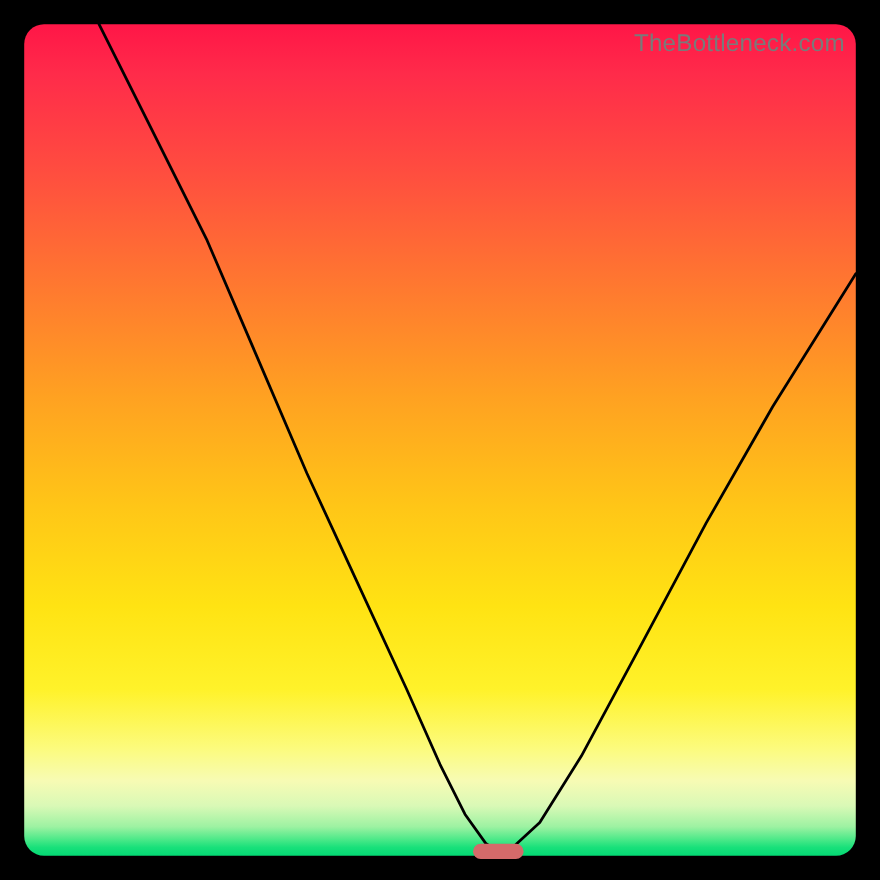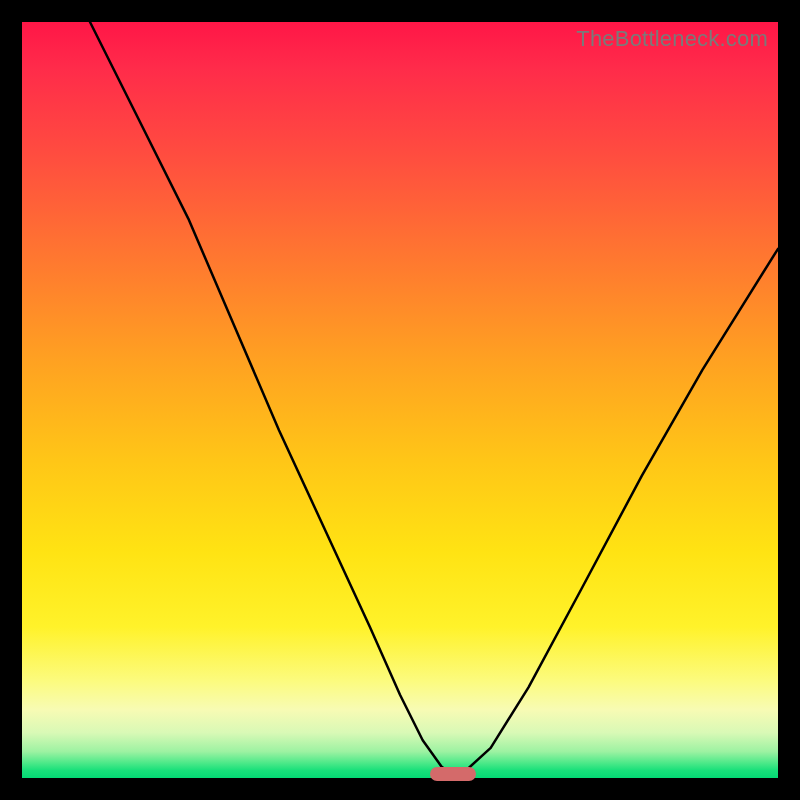--- a/index.html
+++ b/index.html
@@ -42,6 +42,7 @@
       #18e07a 99%,
       #04d974 100%
     );
+    border-radius: 18px;
   }
   .watermark {
     position: absolute;

